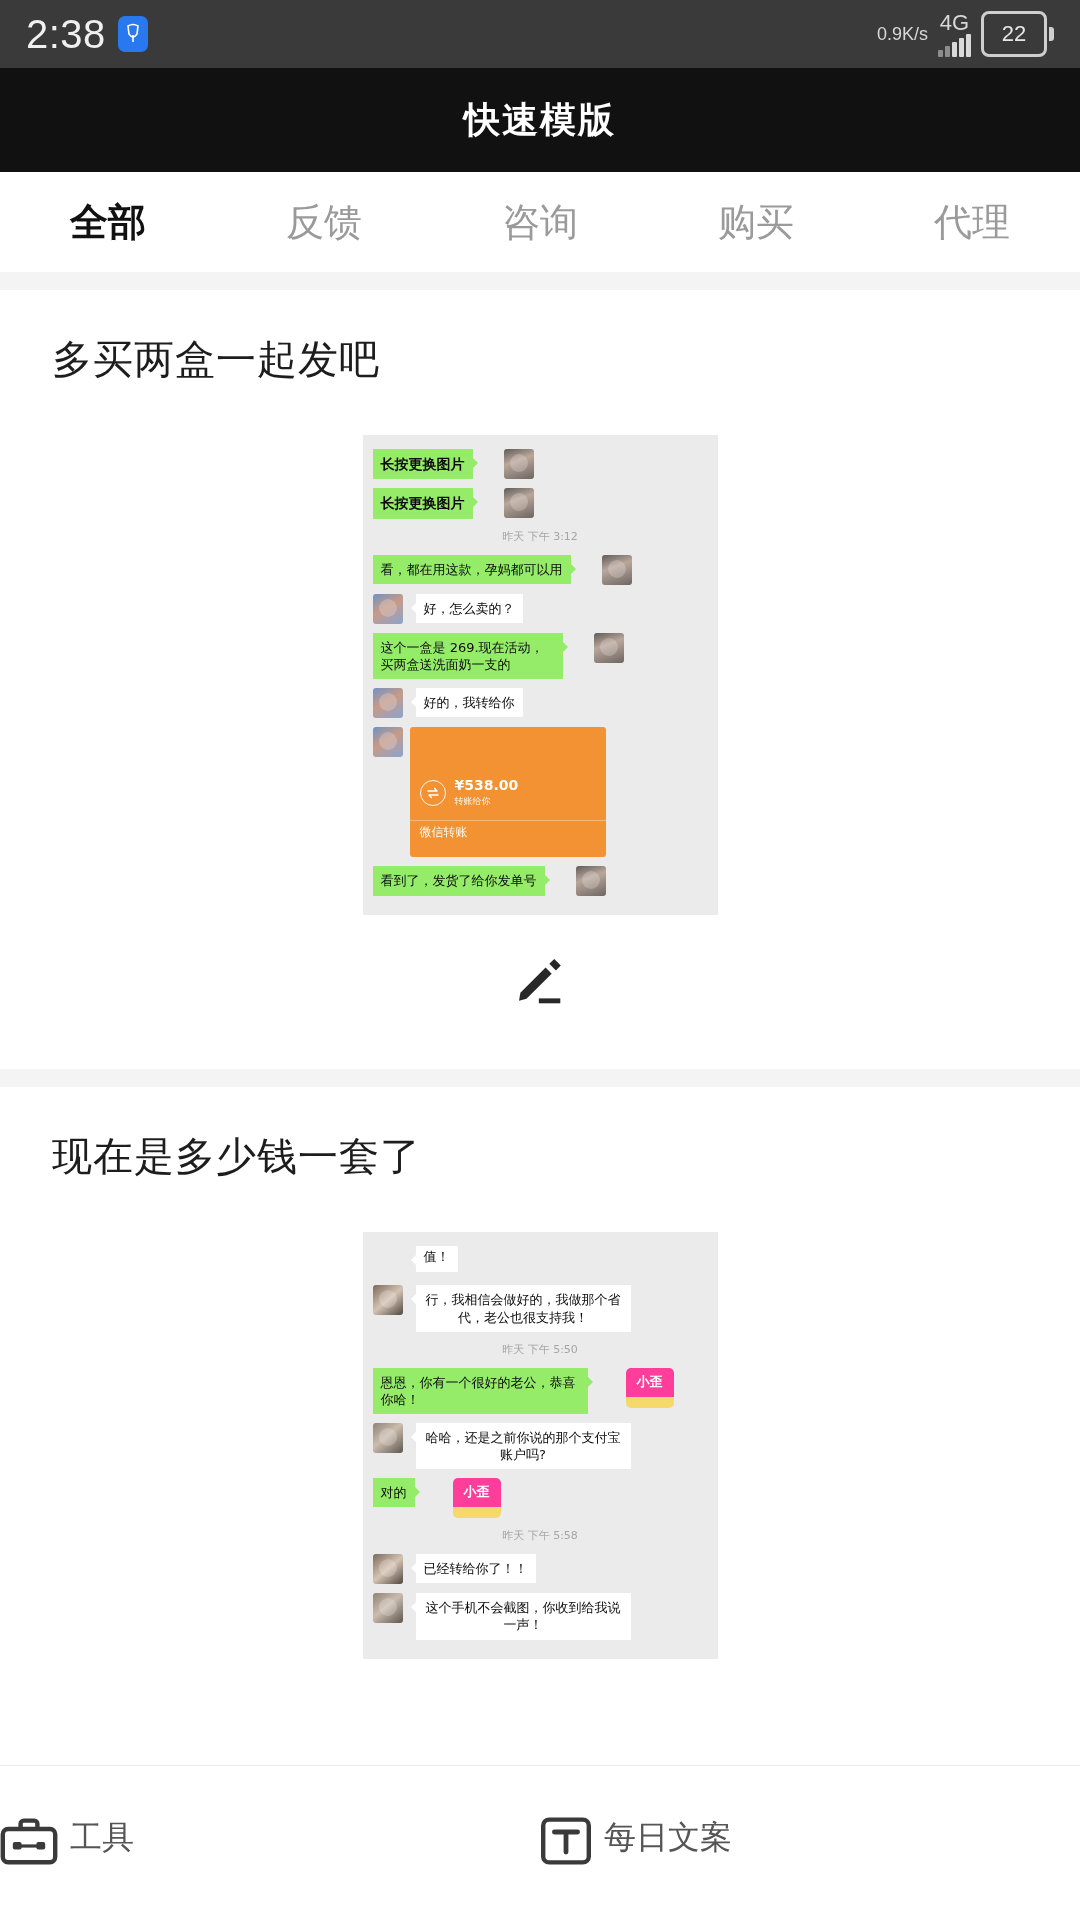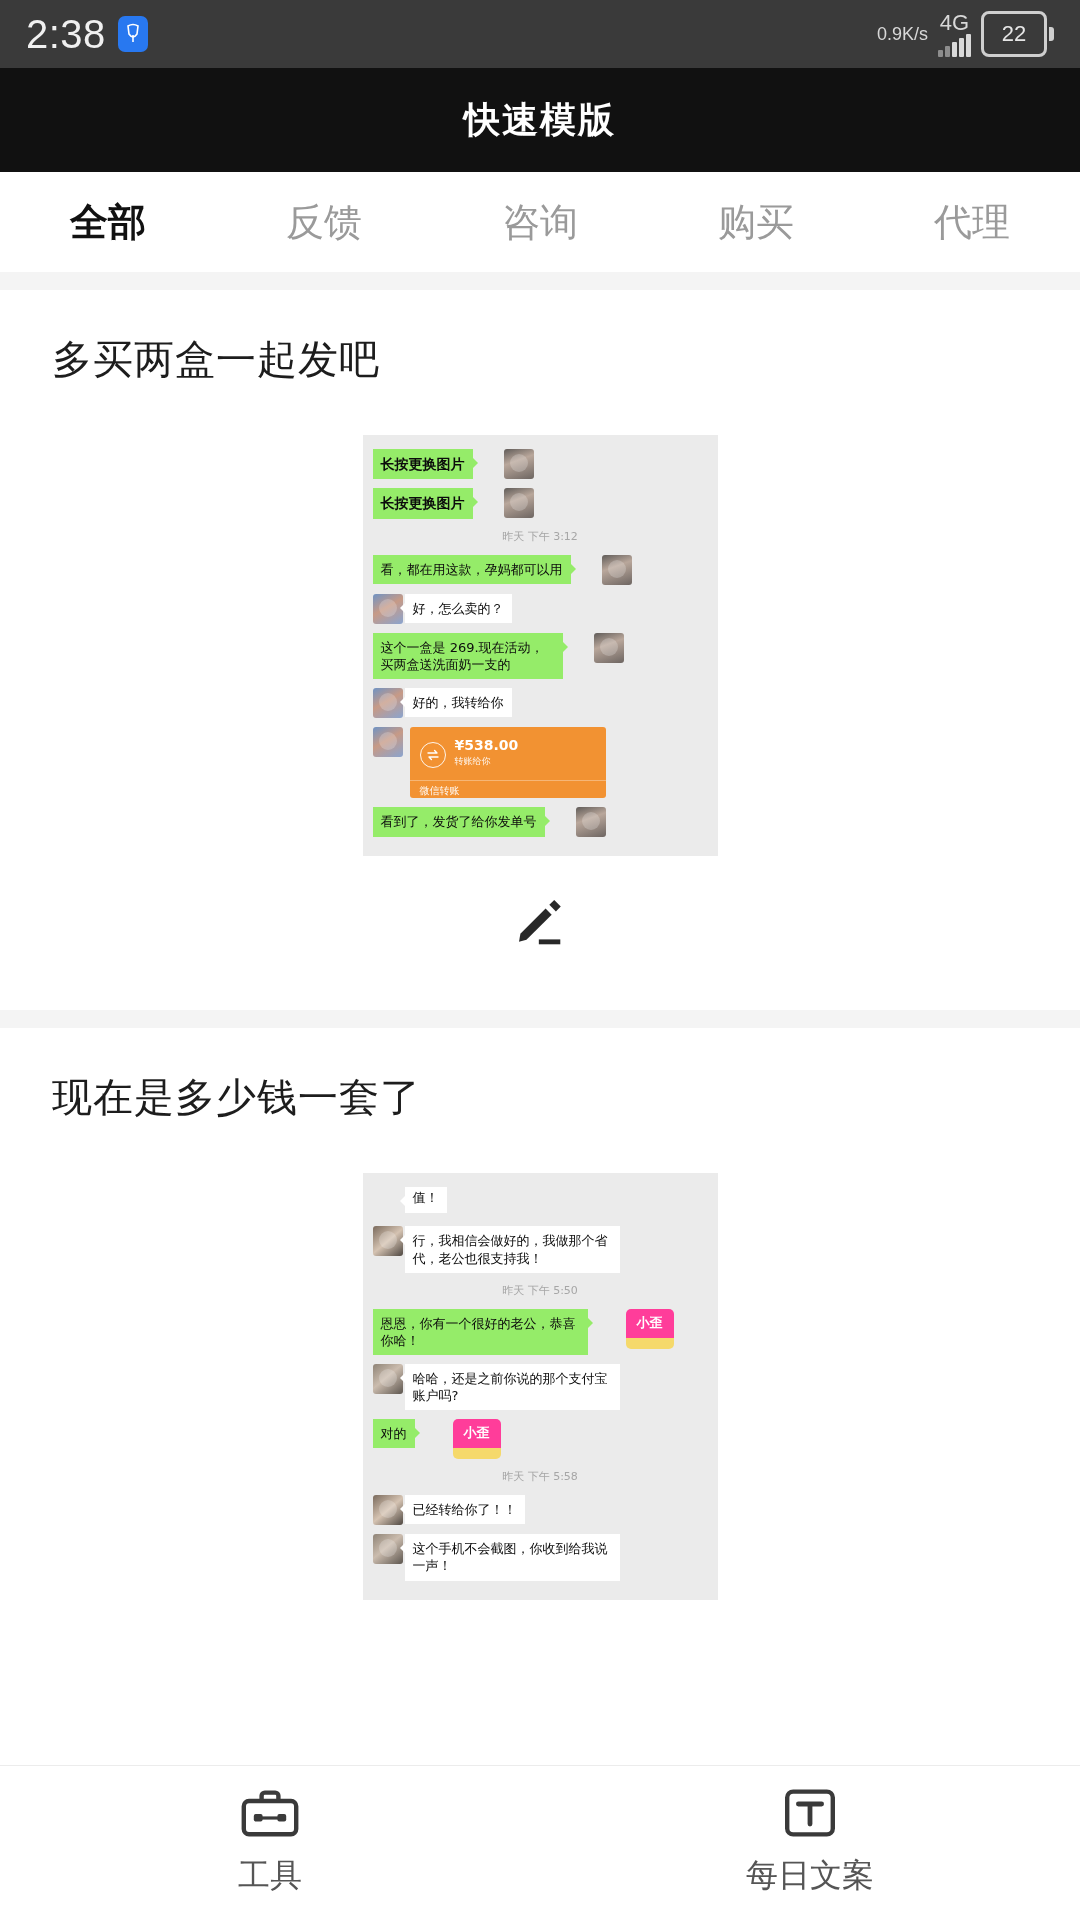--- a/index.html
+++ b/index.html
@@ -98,7 +98,7 @@
     max-width:215px;padding:6px 8px;font-size:13px;line-height:1.32;color:#0c0c0c;
     position:relative;word-break:break-all;
   }
-  .bub.white{ background:#ffffff; margin-left:2px; }
+  .bub.white{ background:#ffffff; margin-left:13px;text-align:center; }
   .bub.green{ background:#95ec69; margin-right:7px; }
   .bub.white::before{
     content:"";position:absolute;left:-5px;top:9px;

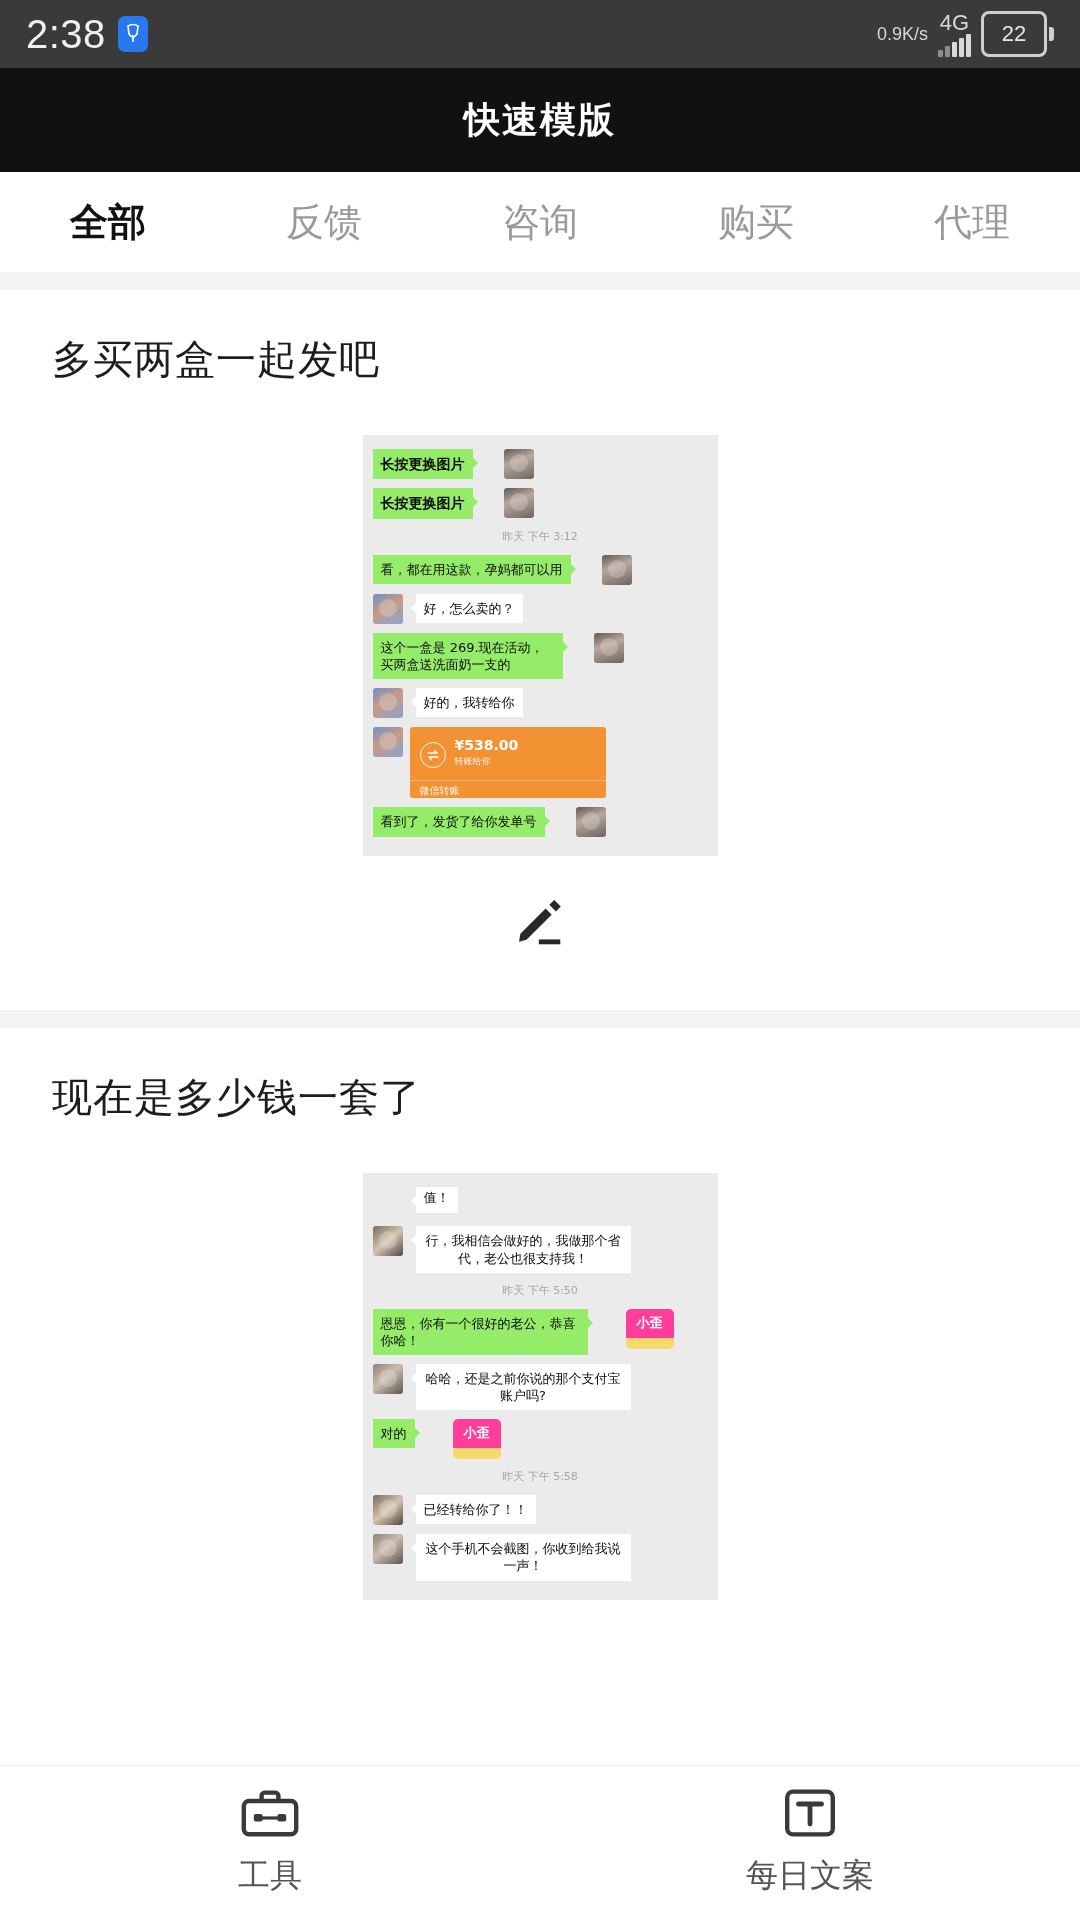--- a/index.html
+++ b/index.html
@@ -120,7 +120,7 @@
     content:"";position:absolute;left:-5px;top:9px;
     border:5px solid transparent;border-right-color:#f29232;border-left:0;
   }
-  .tf-main{ display:flex;align-items:flex-end;gap:9px;padding:10px 10px 12px 10px; }
+  .tf-main{ display:flex;align-items:center;gap:9px;padding:10px 10px 12px 10px;margin-top:40px; }
   .tf-circ{
     width:26px;height:26px;border-radius:50%;border:1.6px solid rgba(255,255,255,.9);
     display:flex;align-items:center;justify-content:center;flex:0 0 auto;

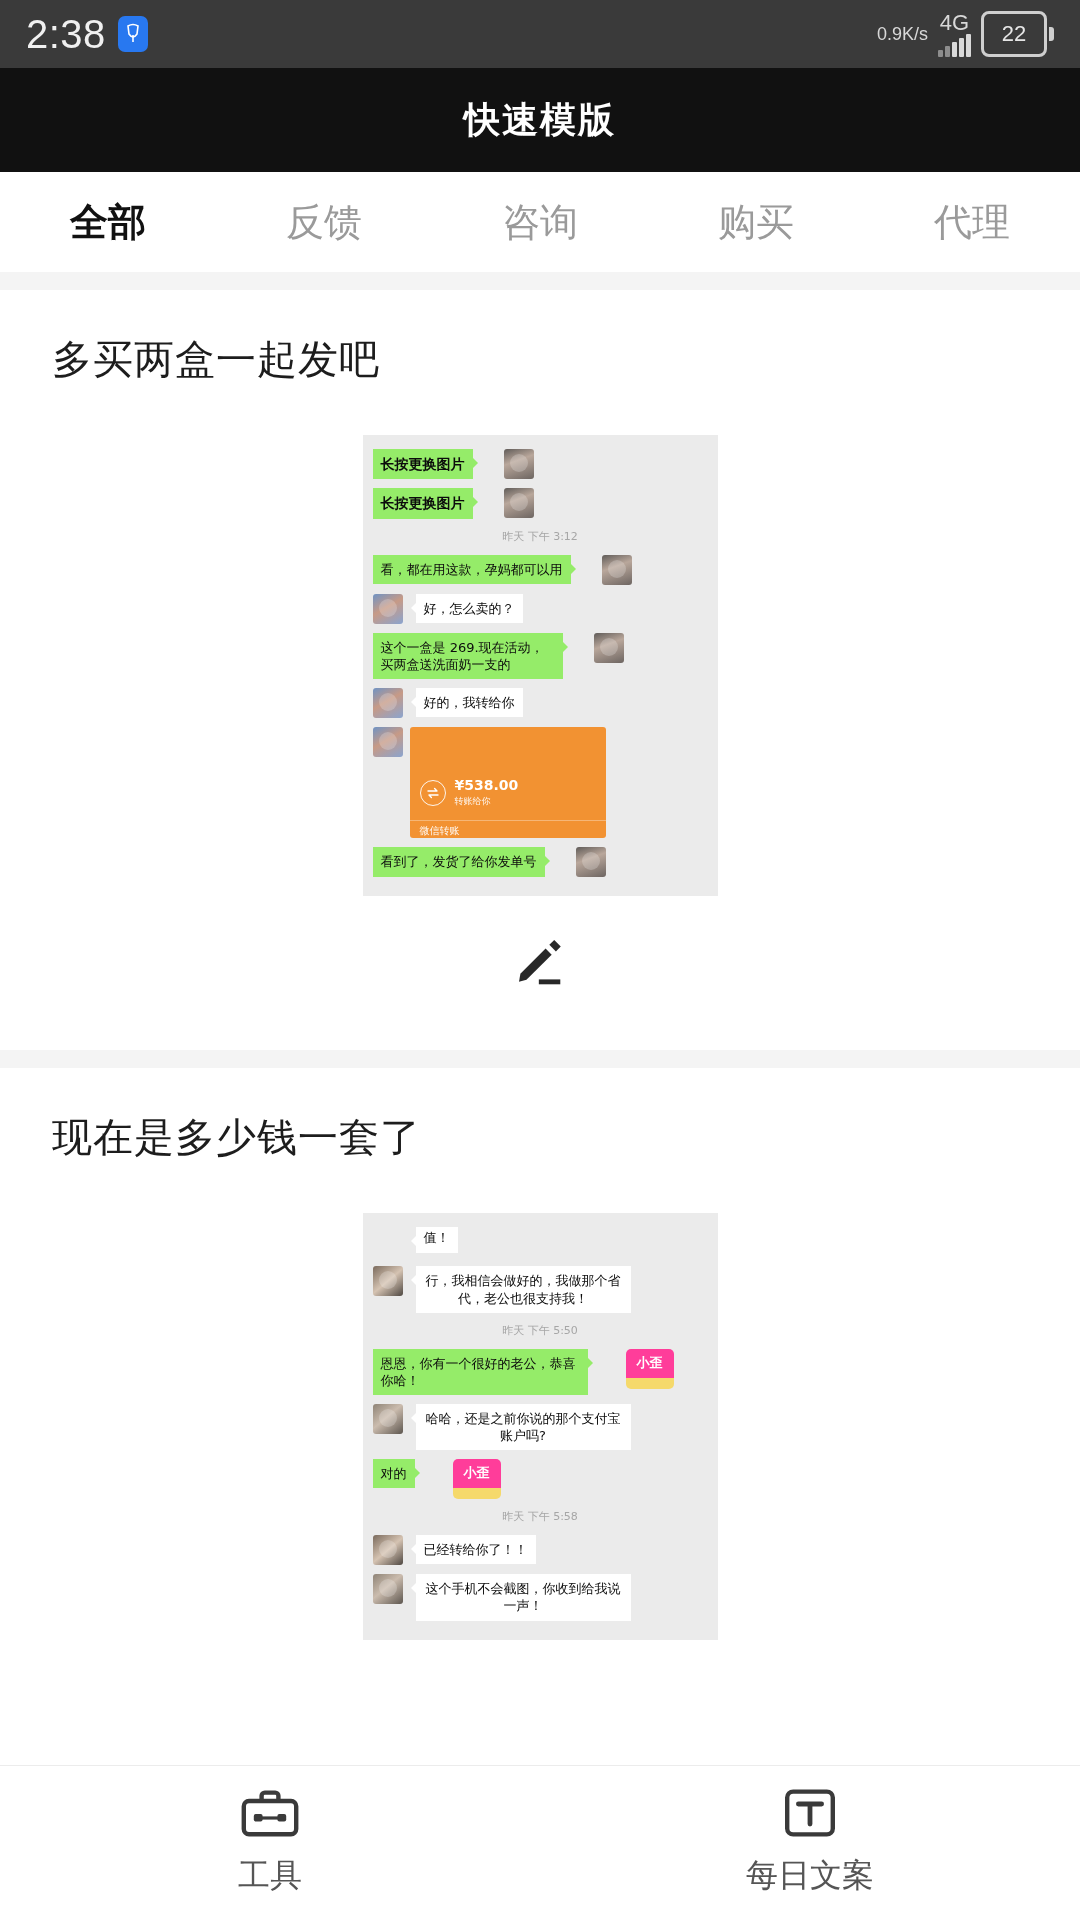--- a/index.html
+++ b/index.html
@@ -129,7 +129,7 @@
   .tf-sub{ font-size:9px;opacity:.92;margin-top:2px; }
   .tf-foot{
     border-top:1px solid rgba(255,255,255,.35);
-    font-size:10px;padding:3px 10px 0 10px;opacity:.95;
+    font-size:12px;padding:3px 10px 16px 10px;opacity:.95;
   }
   .sticker{
     width:48px;height:40px;border-radius:5px;flex:0 0 auto;margin-left:7px;

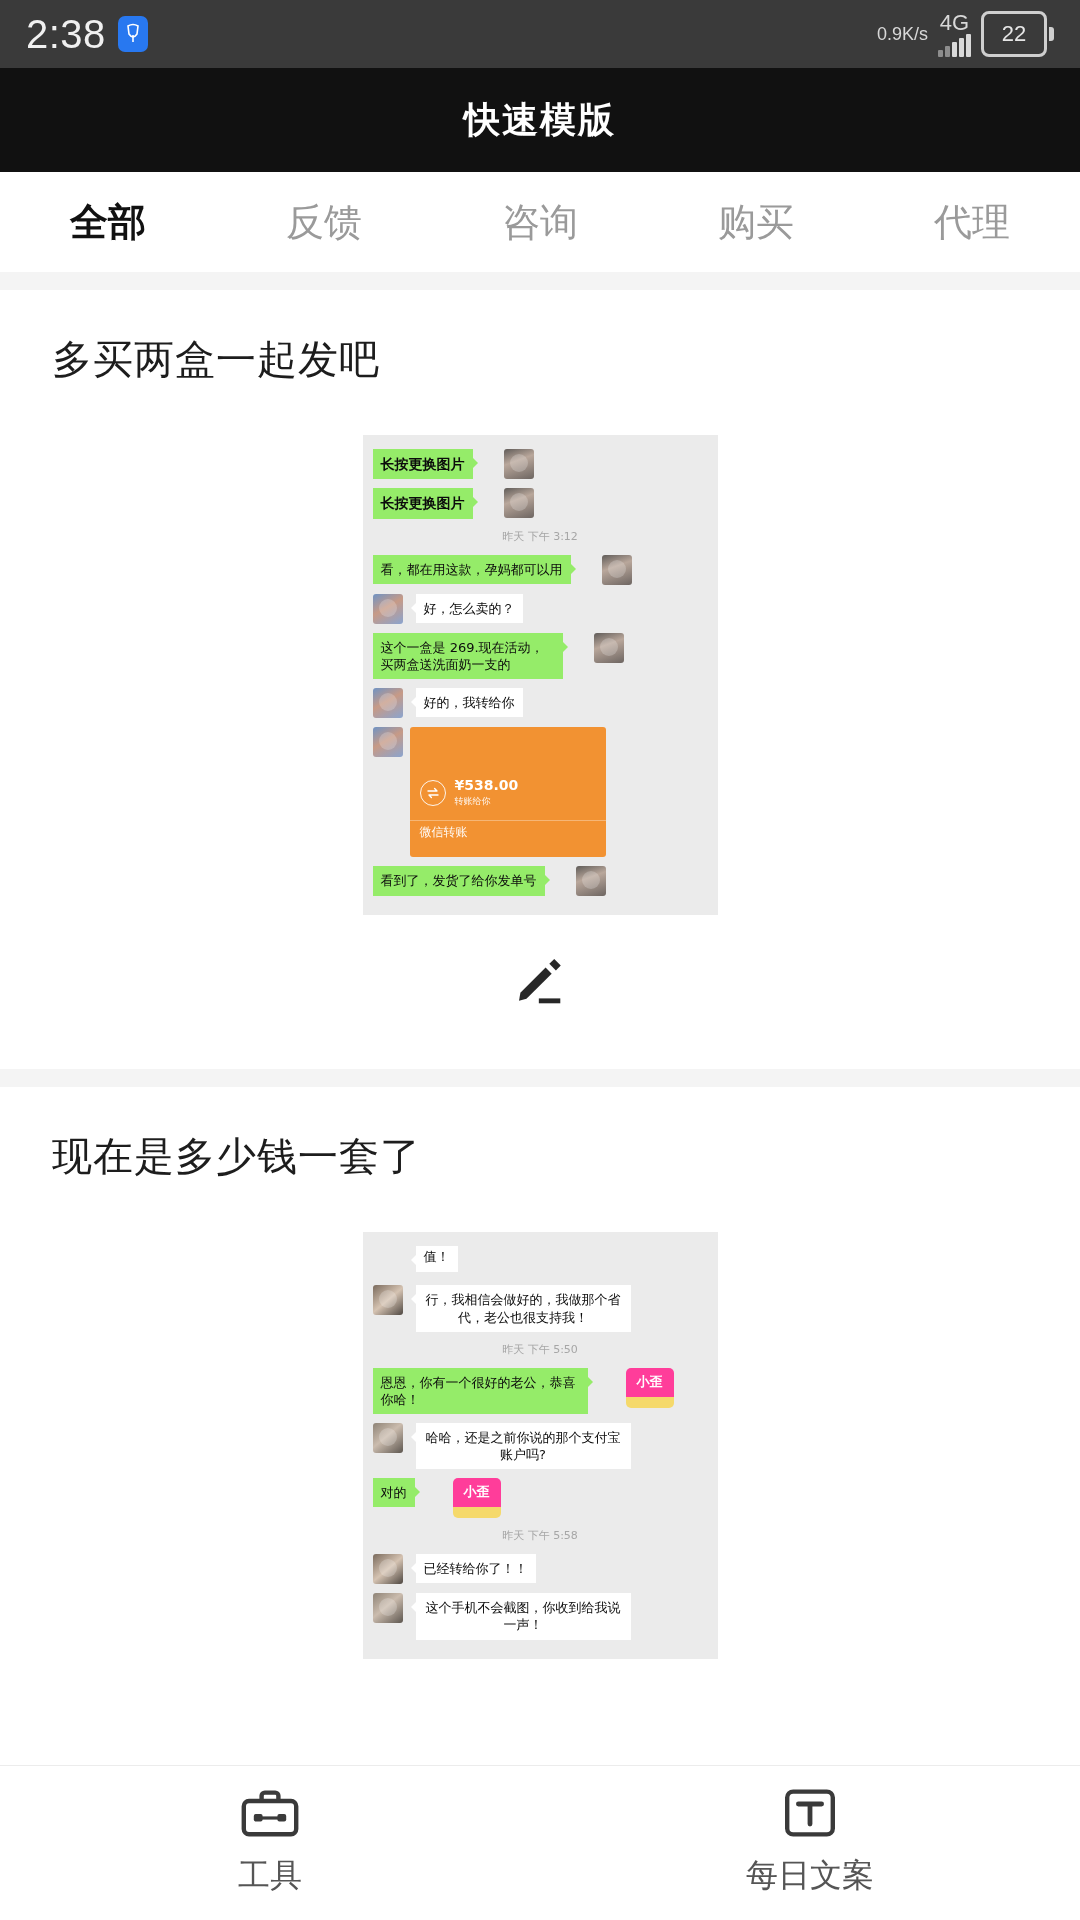--- a/index.html
+++ b/index.html
@@ -147,7 +147,7 @@
     display:flex;align-items:center;
   }
   .nav-item{
-    flex:1;display:flex;flex-direction:column;align-items:center;gap:12px;
+    flex:1;display:flex;flex-direction:row;align-items:flex-start;gap:12px;
     color:#5d5d5d;
   }
   .nav-label{ font-size:32px;color:#555; }

